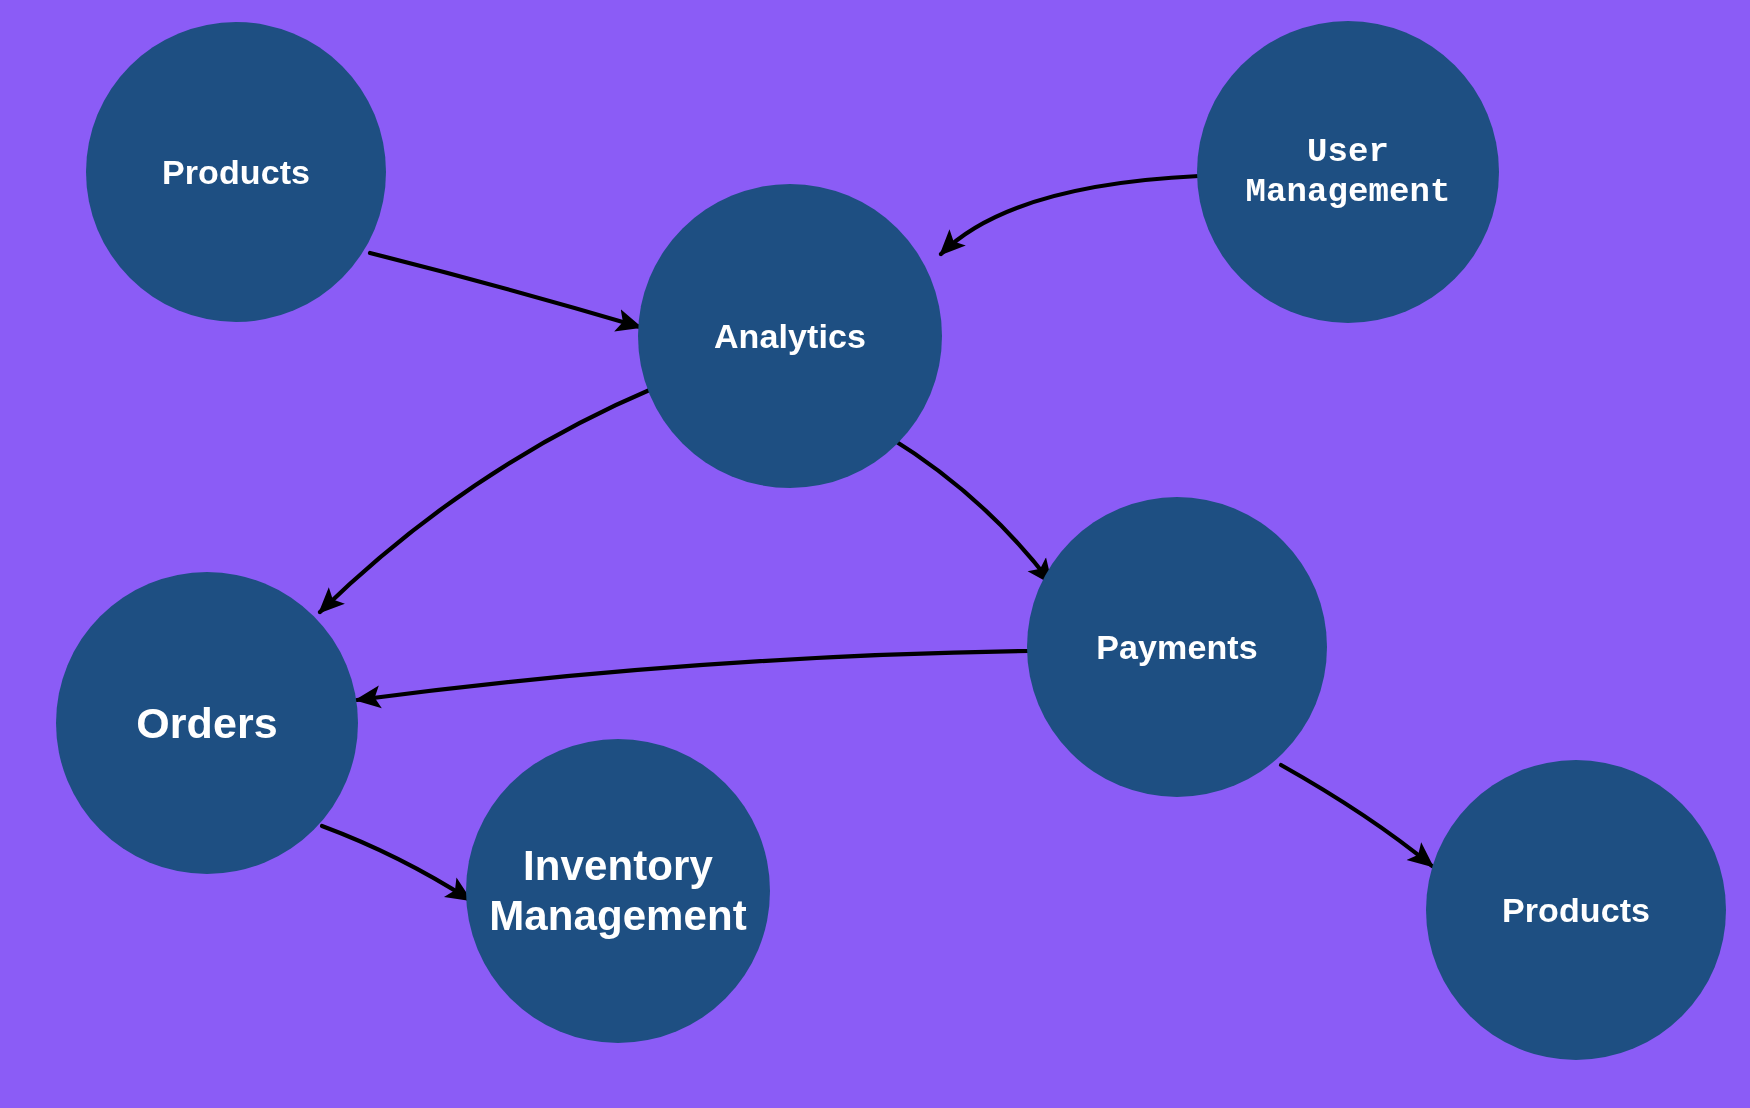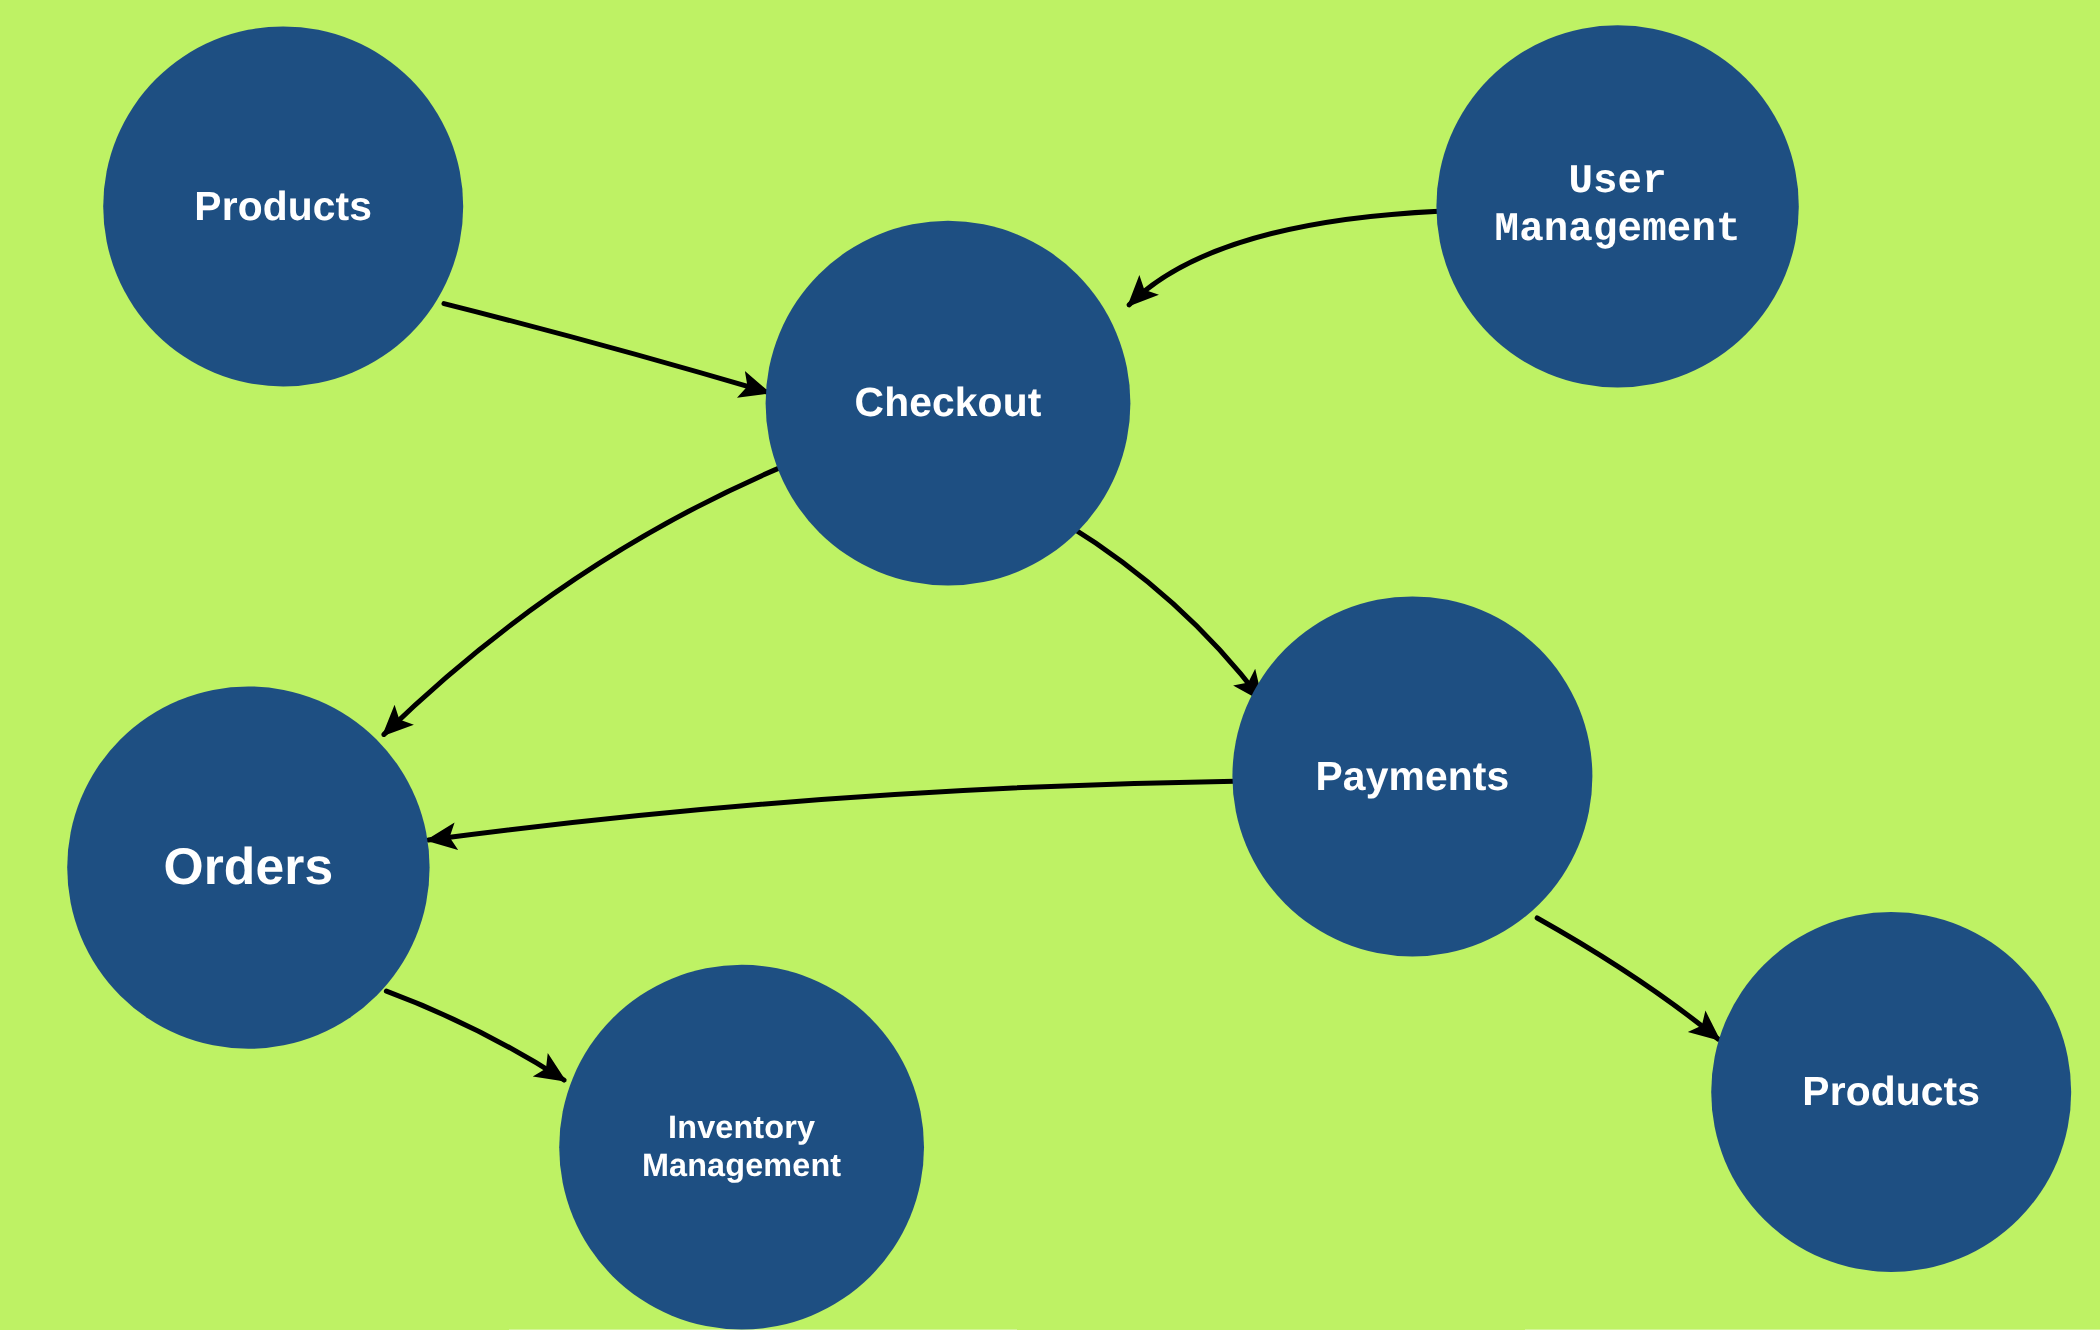--- a/index.html
+++ b/index.html
@@ -17,7 +17,7 @@
     position: relative;
     width: 1750px;
     height: 1108px;
-    background: #bef264;
+    background: #8b5cf6;
   }
   #edge-layer {
     position: absolute;

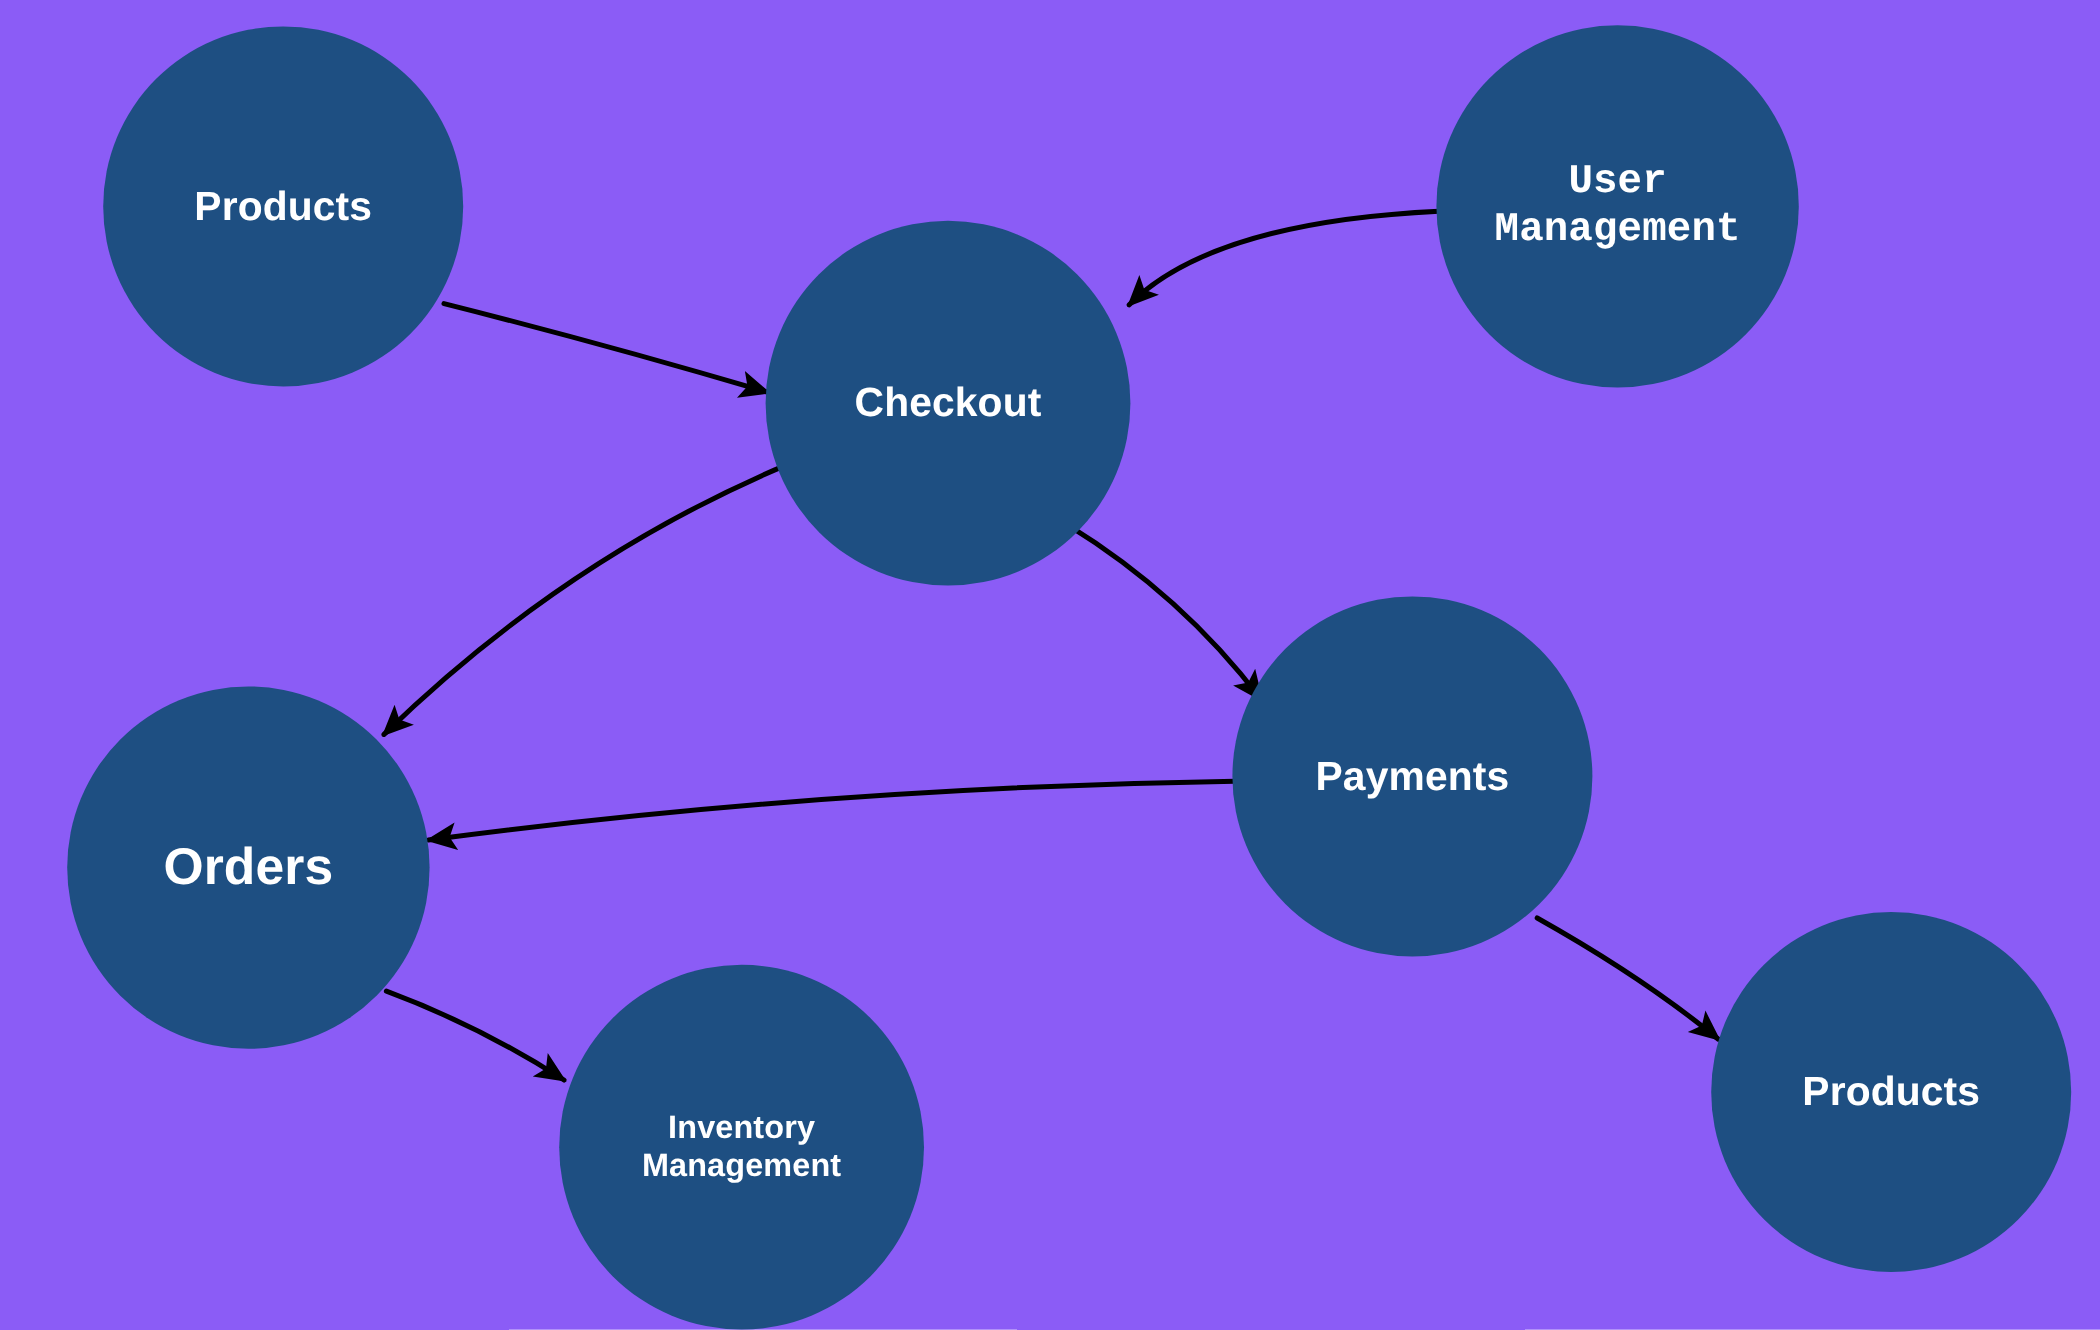--- a/index.html
+++ b/index.html
@@ -79,7 +79,7 @@
         <span class="node-label">Products</span>
       </div>
       <div class="node" style="left: 638px; top: 184px; width: 304px; height: 304px; background: rgb(30, 79, 130); color: rgb(255, 255, 255); font-size: 34px;">
-        <span class="node-label">Checkout</span>
+        <span class="node-label">Analytics</span>
       </div>
       <div class="node" style="left: 1197px; top: 21px; width: 302px; height: 302px; background: rgb(30, 79, 130); color: rgb(255, 255, 255); font-size: 34px; font-family: Liberation Mono, monospace;">
         <span class="node-label">User

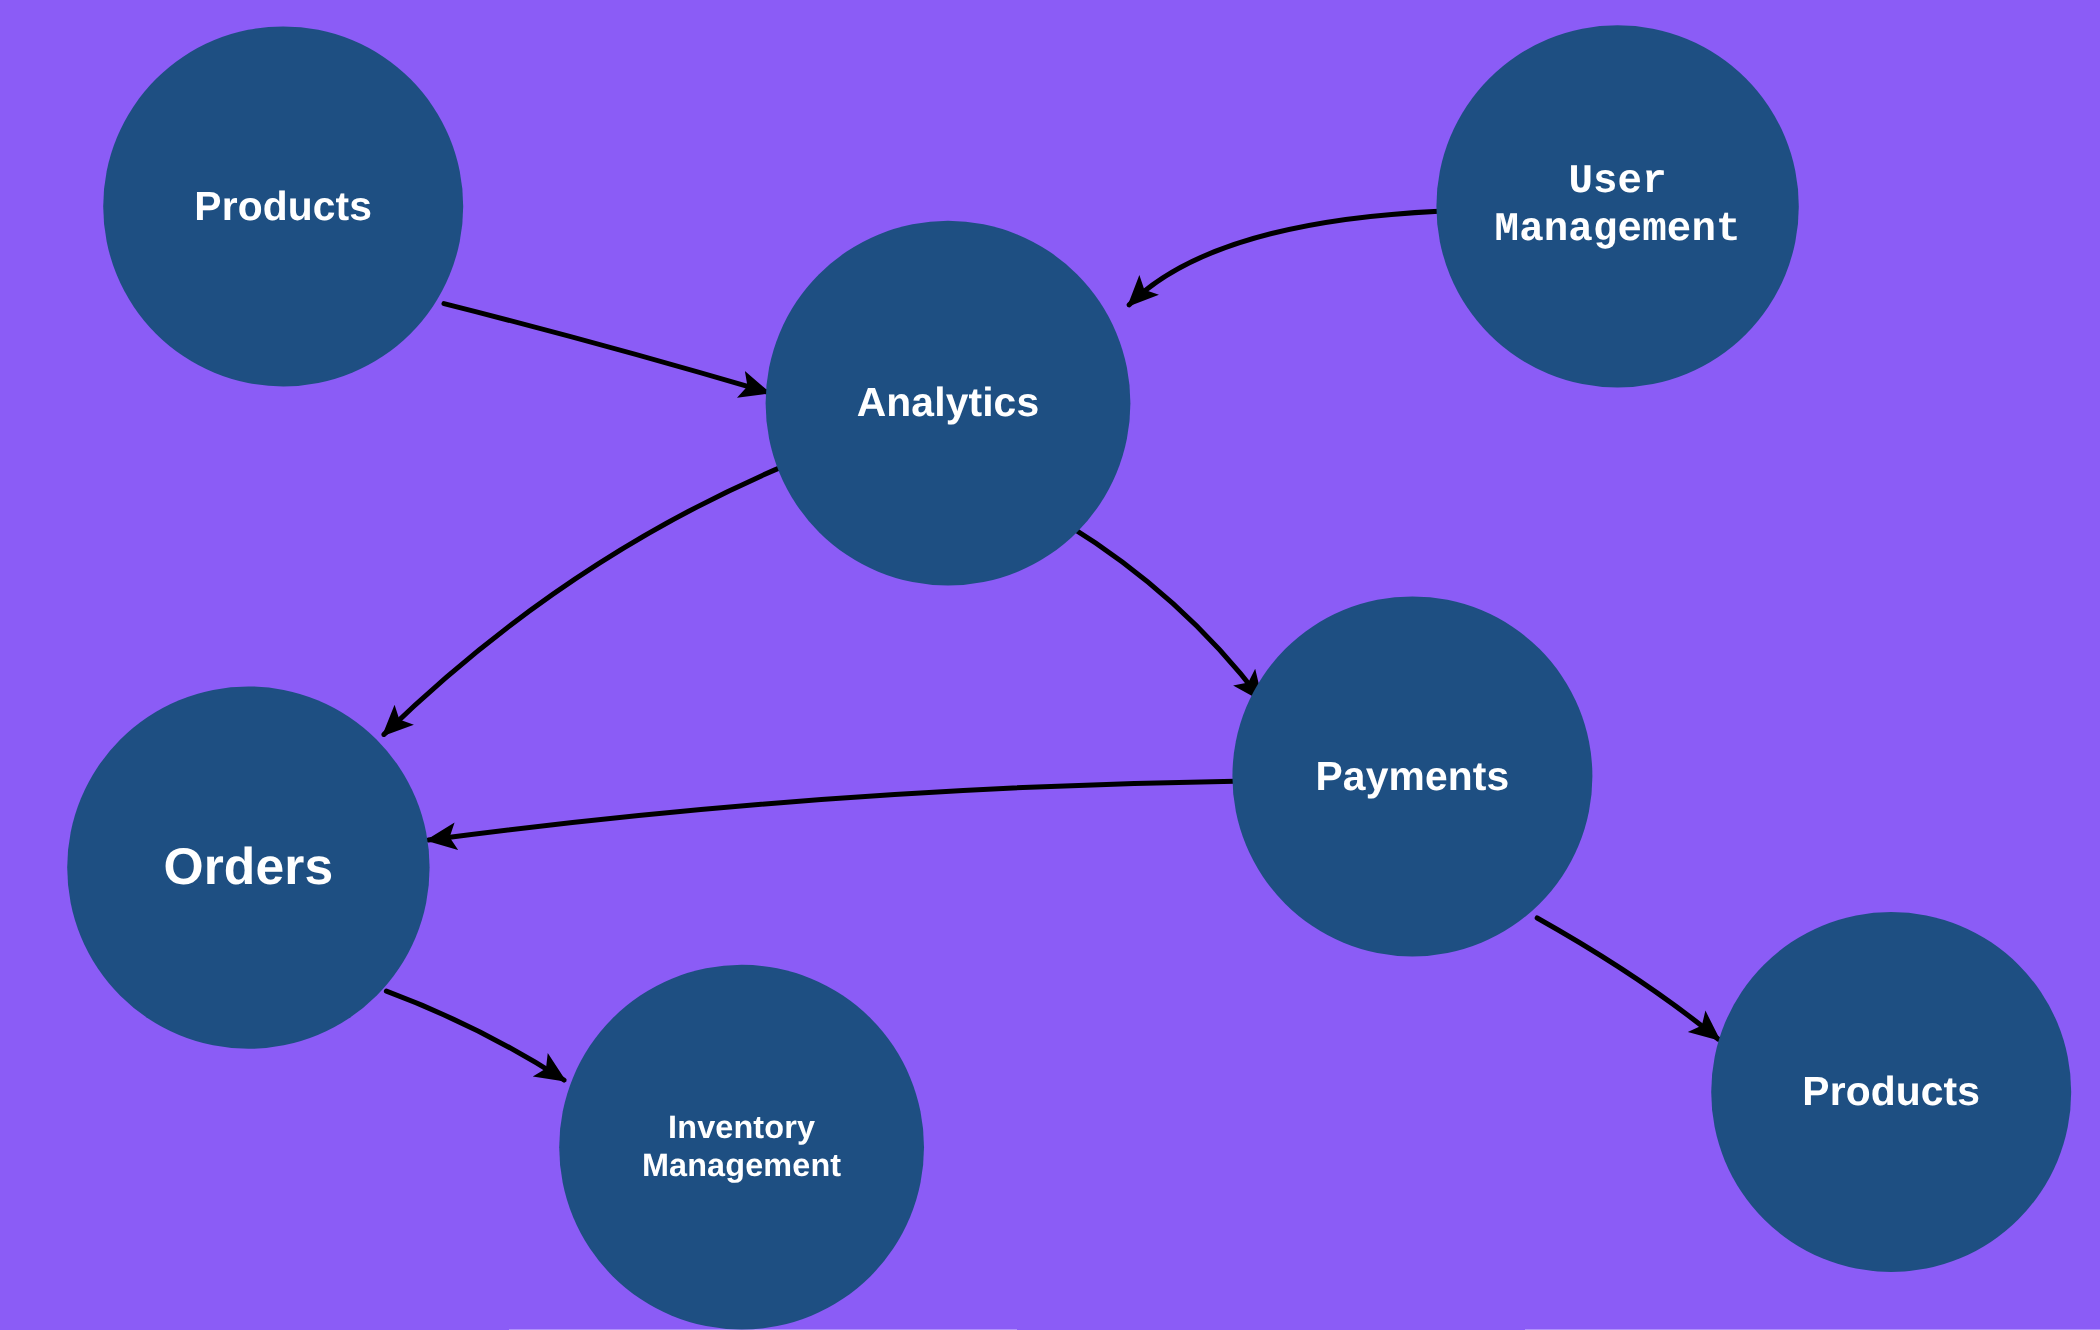--- a/index.html
+++ b/index.html
@@ -91,7 +91,7 @@
       <div class="node" style="left: 1027px; top: 497px; width: 300px; height: 300px; background: rgb(30, 79, 130); color: rgb(255, 255, 255); font-size: 34px;">
         <span class="node-label">Payments</span>
       </div>
-      <div class="node" style="left: 466px; top: 804px; width: 304px; height: 304px; background: rgb(30, 79, 130); color: rgb(255, 255, 255); font-size: 27px;">
+      <div class="node" style="left: 466px; top: 739px; width: 304px; height: 304px; background: rgb(30, 79, 130); color: rgb(255, 255, 255); font-size: 42px;">
         <span class="node-label">Inventory
 Management</span>
       </div>

